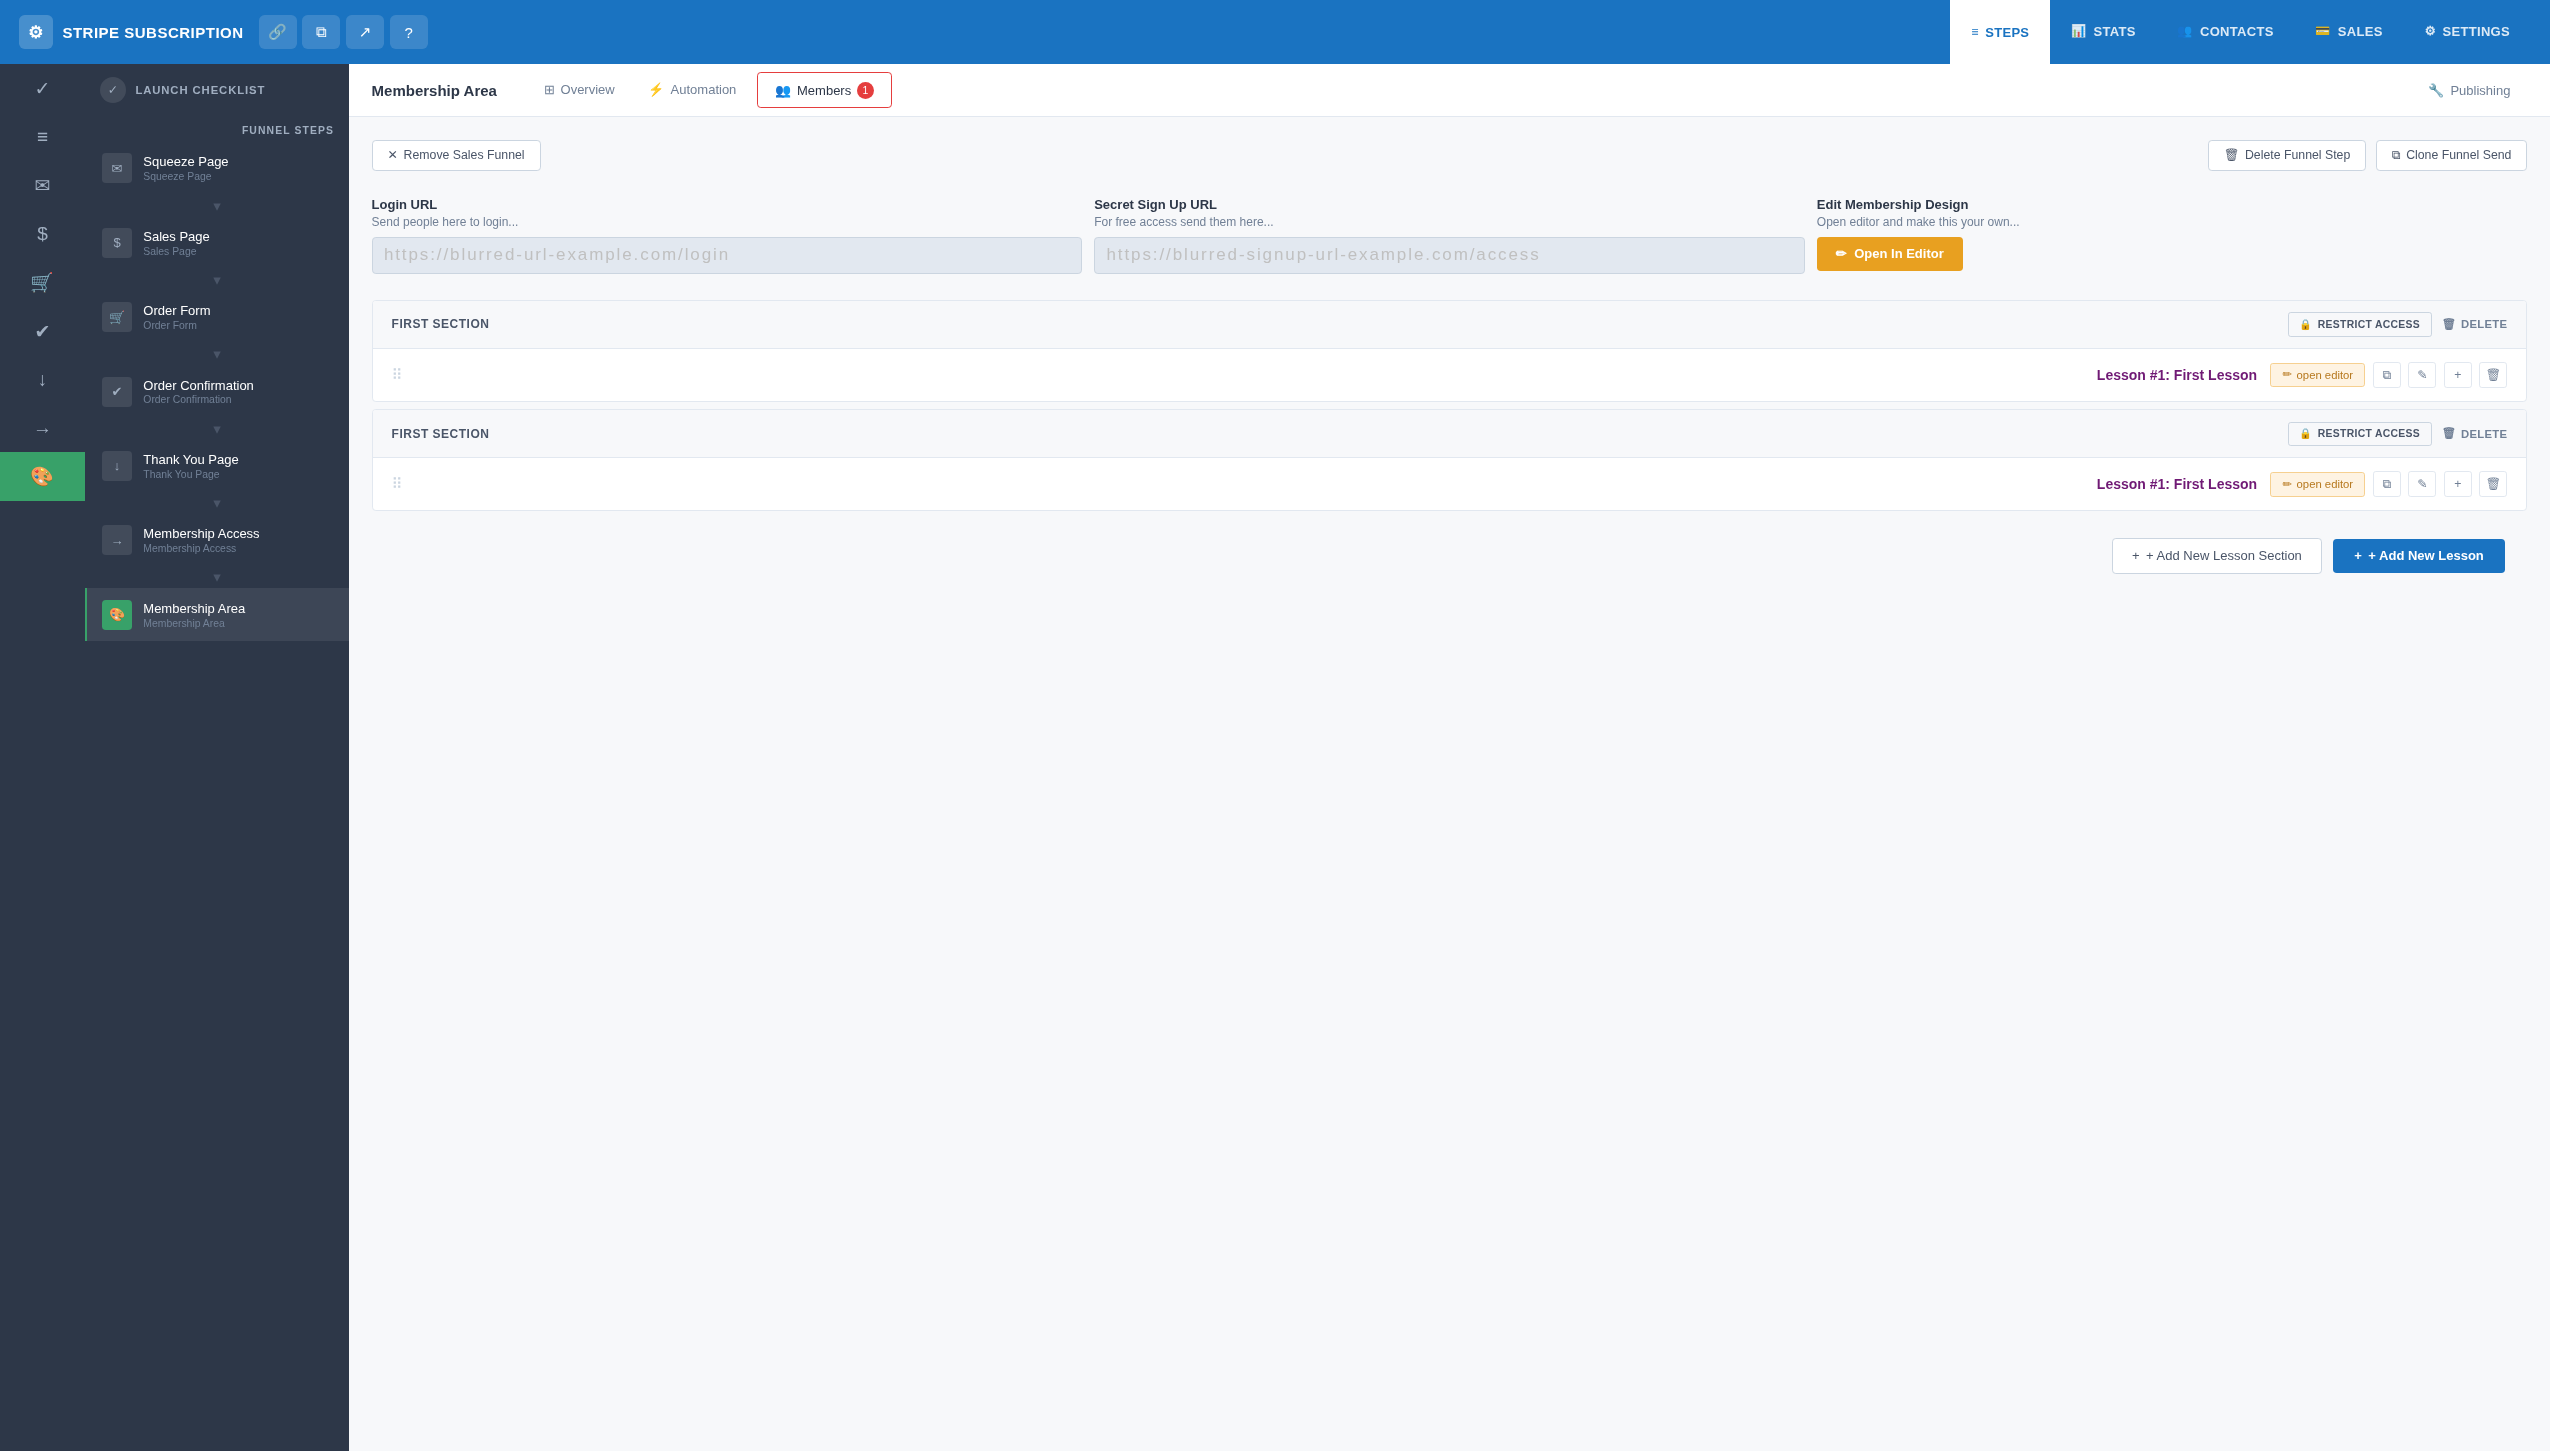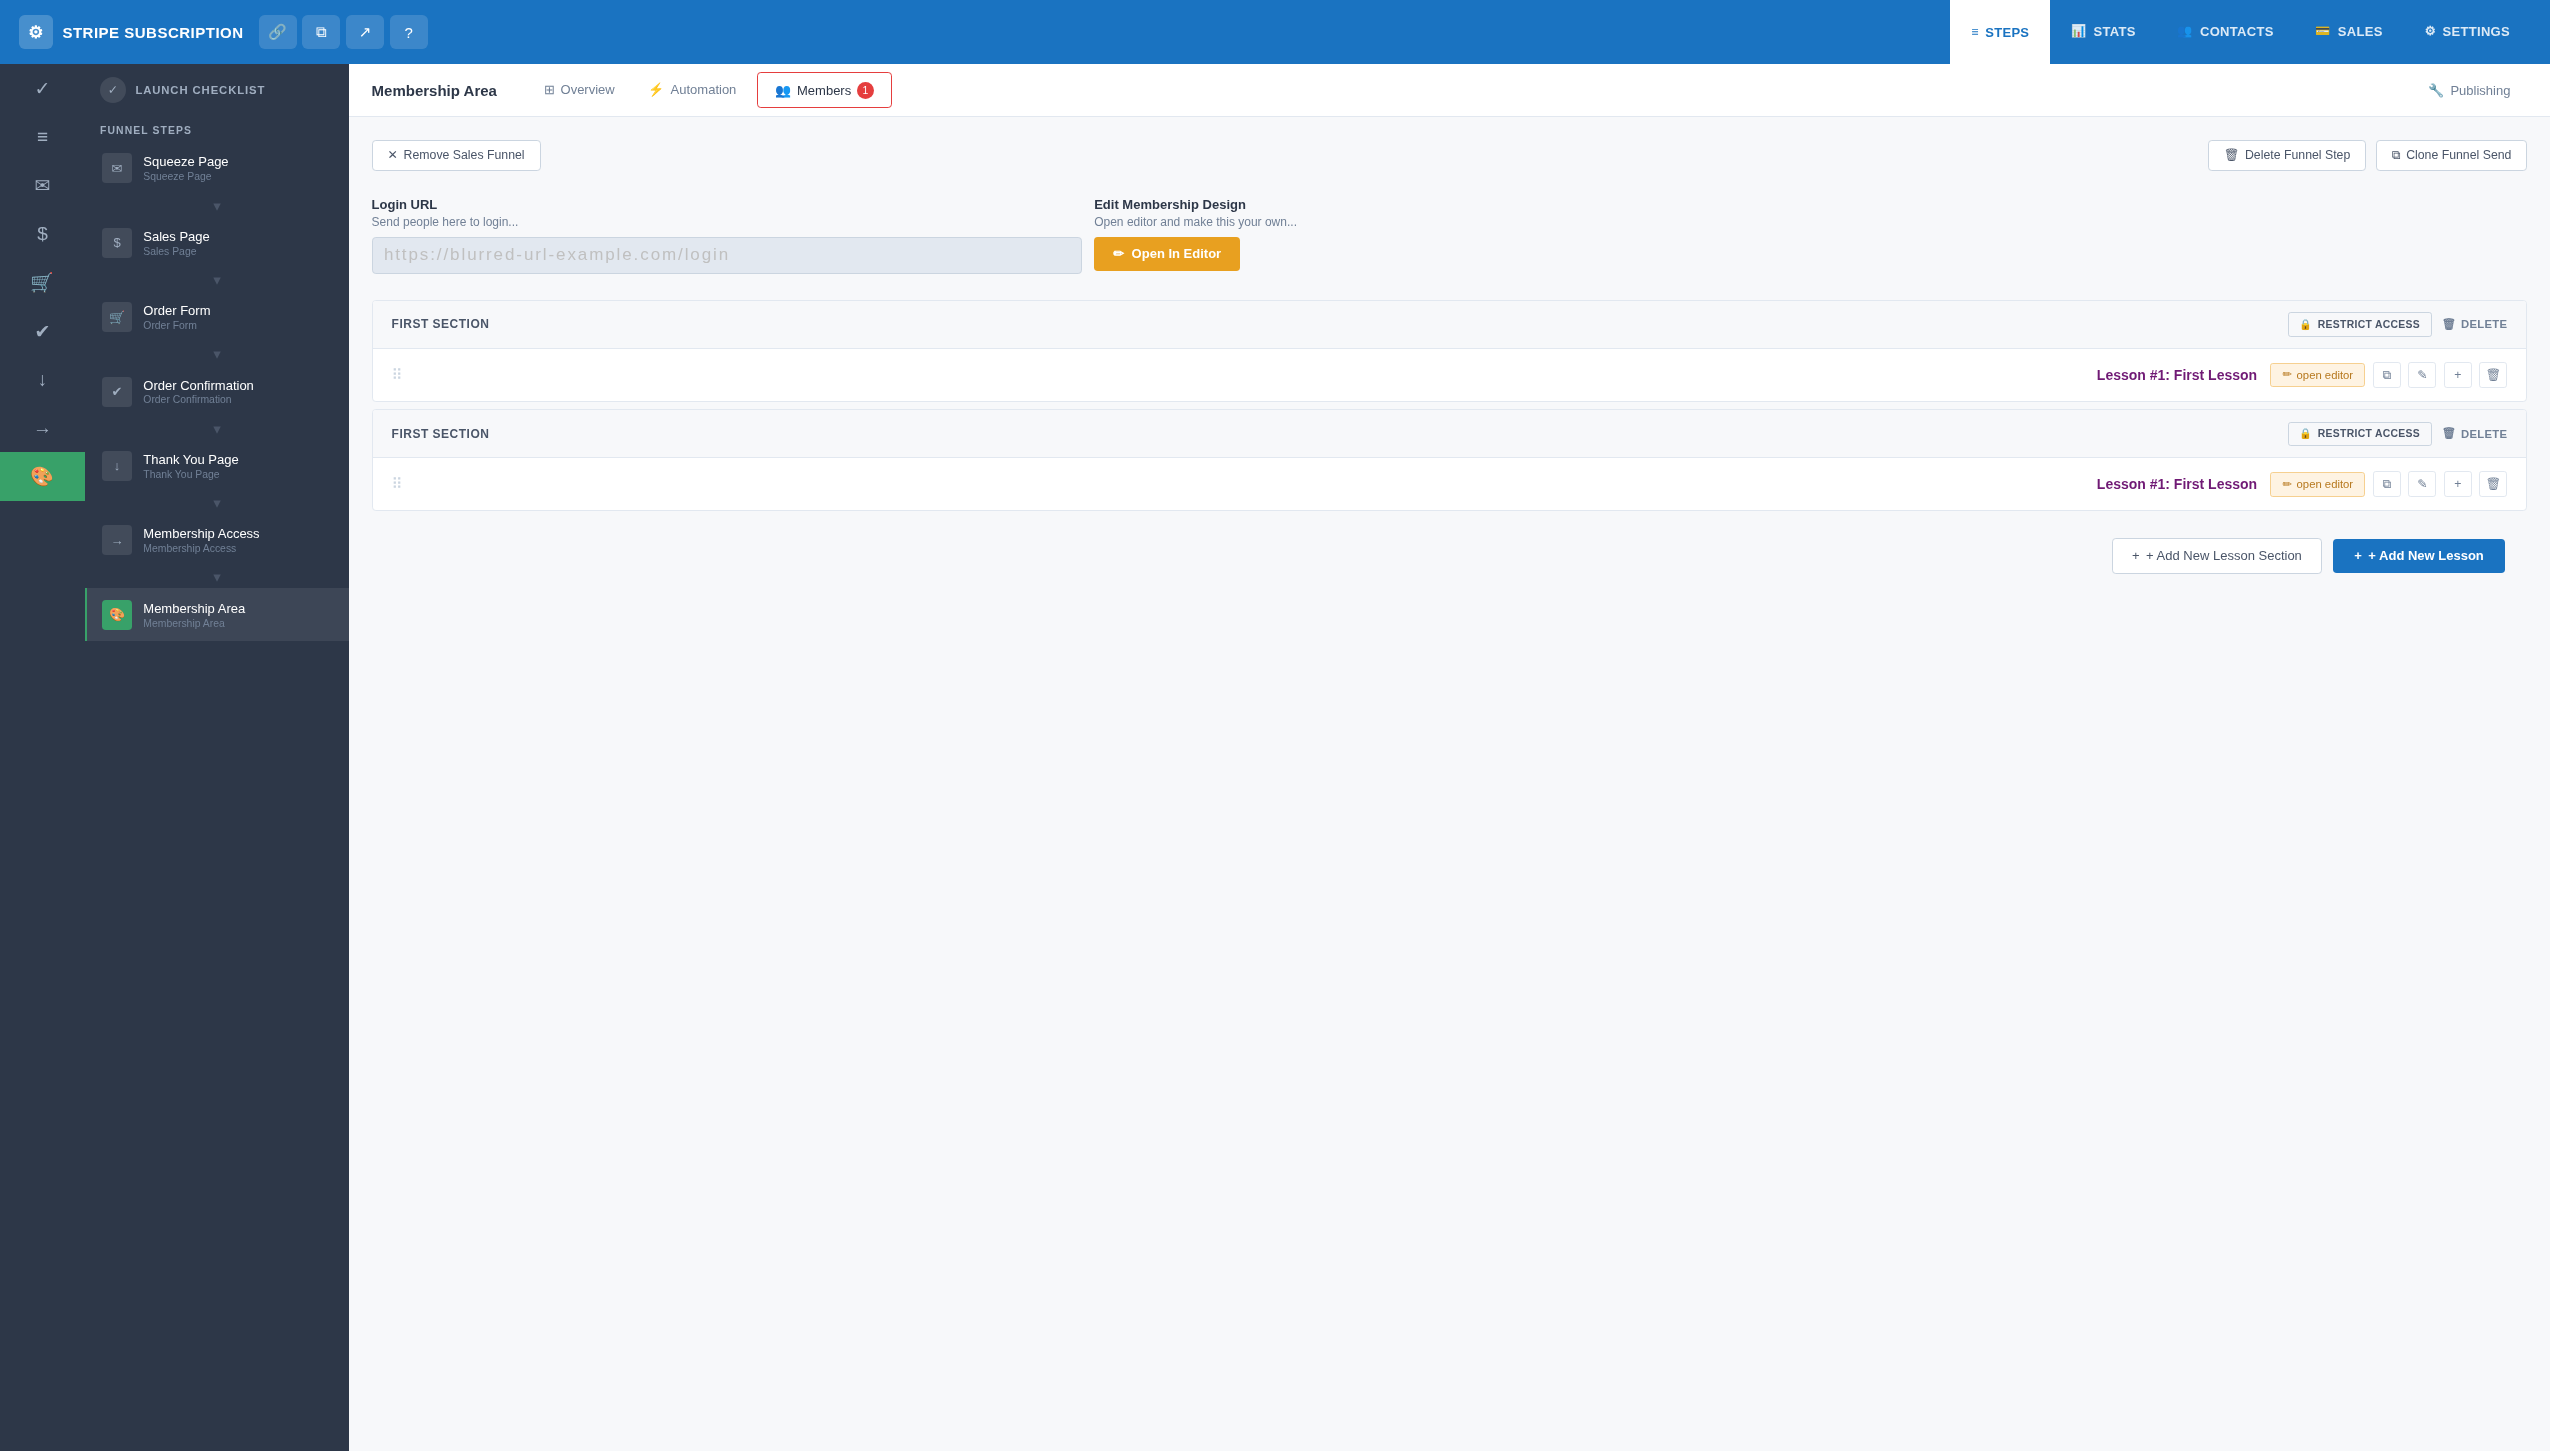--- a/index.html
+++ b/index.html
@@ -109,6 +109,7 @@
       font-weight: 700;
       letter-spacing: 1.1px;
       padding: 9.4px 15px 5.7px;
+      text-align: right;
     }
     .funnel-step {
       display: flex;

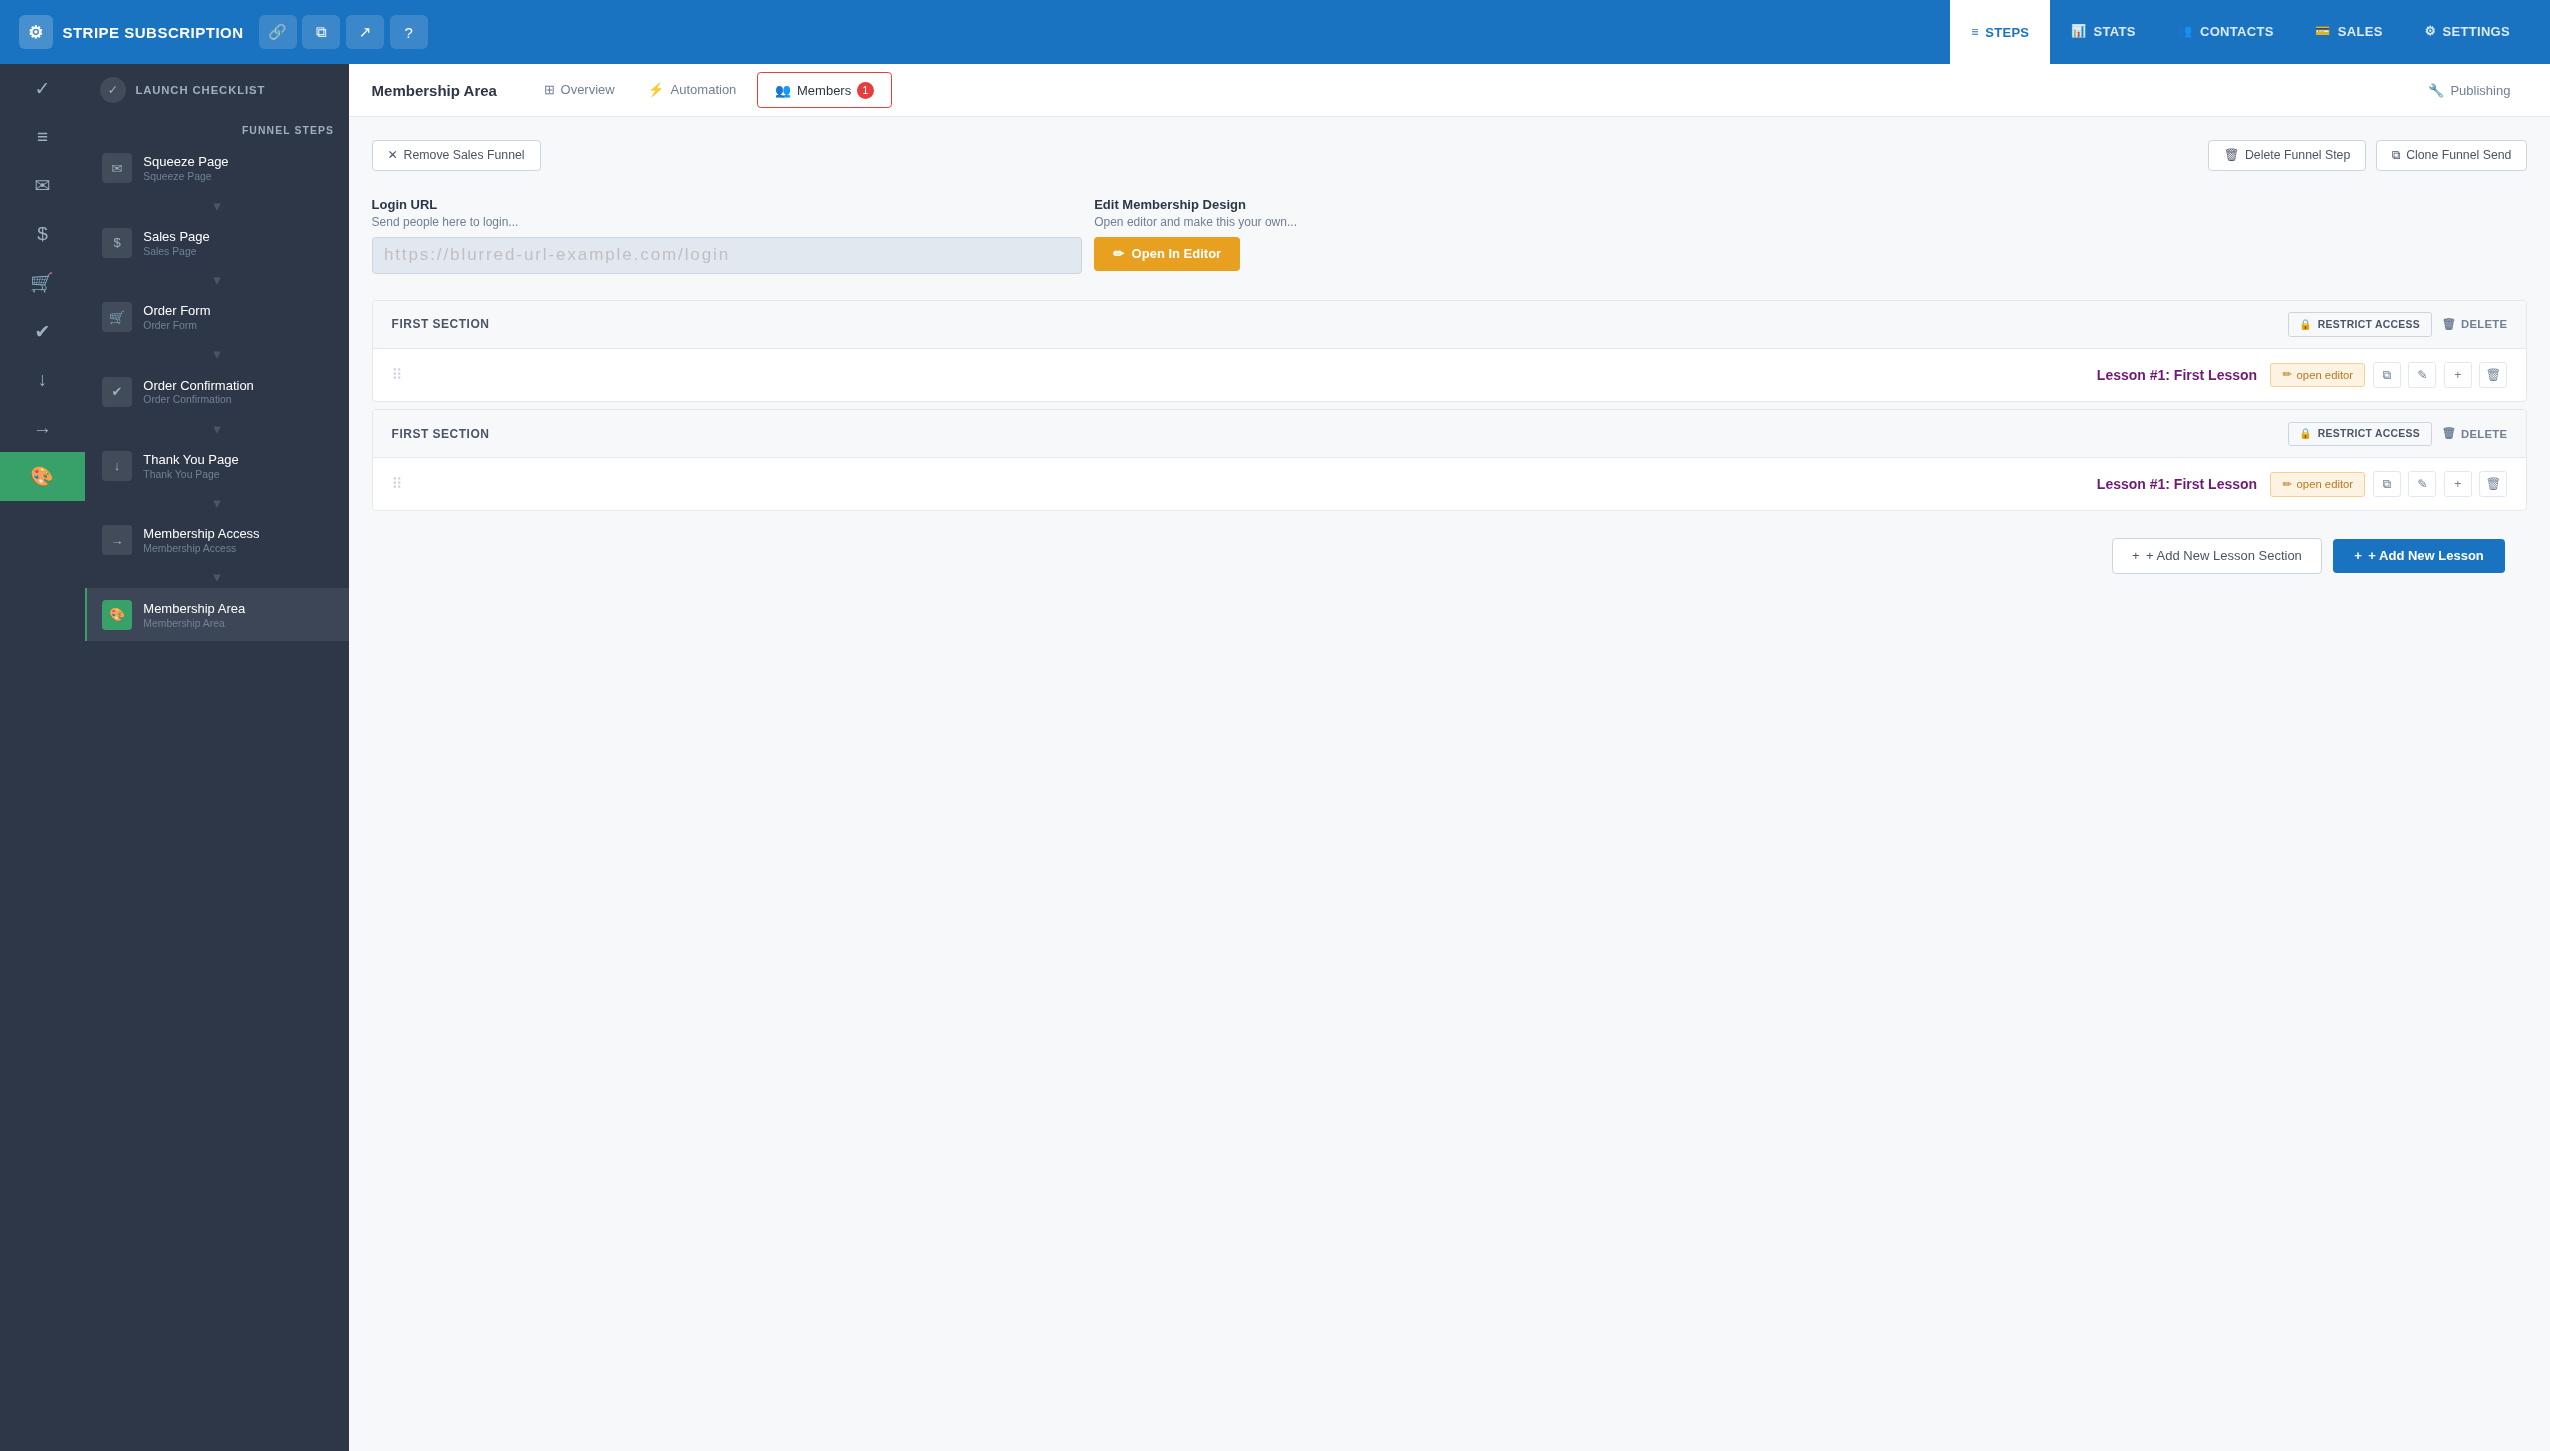--- a/index.html
+++ b/index.html
@@ -598,6 +598,11 @@
           <input class="url-input" type="text" value="https://blurred-url-example.com/login" style="letter-spacing: 1.9px; color: rgb(192, 192, 192);">
         </div>
         <div class="url-field">
+          <label>Secret Sign Up URL</label>
+          <div class="url-desc">For free access send them here...</div>
+          <input class="url-input" type="text" value="https://blurred-signup-url-example.com/access" style="letter-spacing: 1.9px; color: rgb(192, 192, 192);">
+        </div>
+        <div class="url-field">
           <label>Edit Membership Design</label>
           <div class="url-desc">Open editor and make this your own...</div>
           <button class="btn-open-editor">

